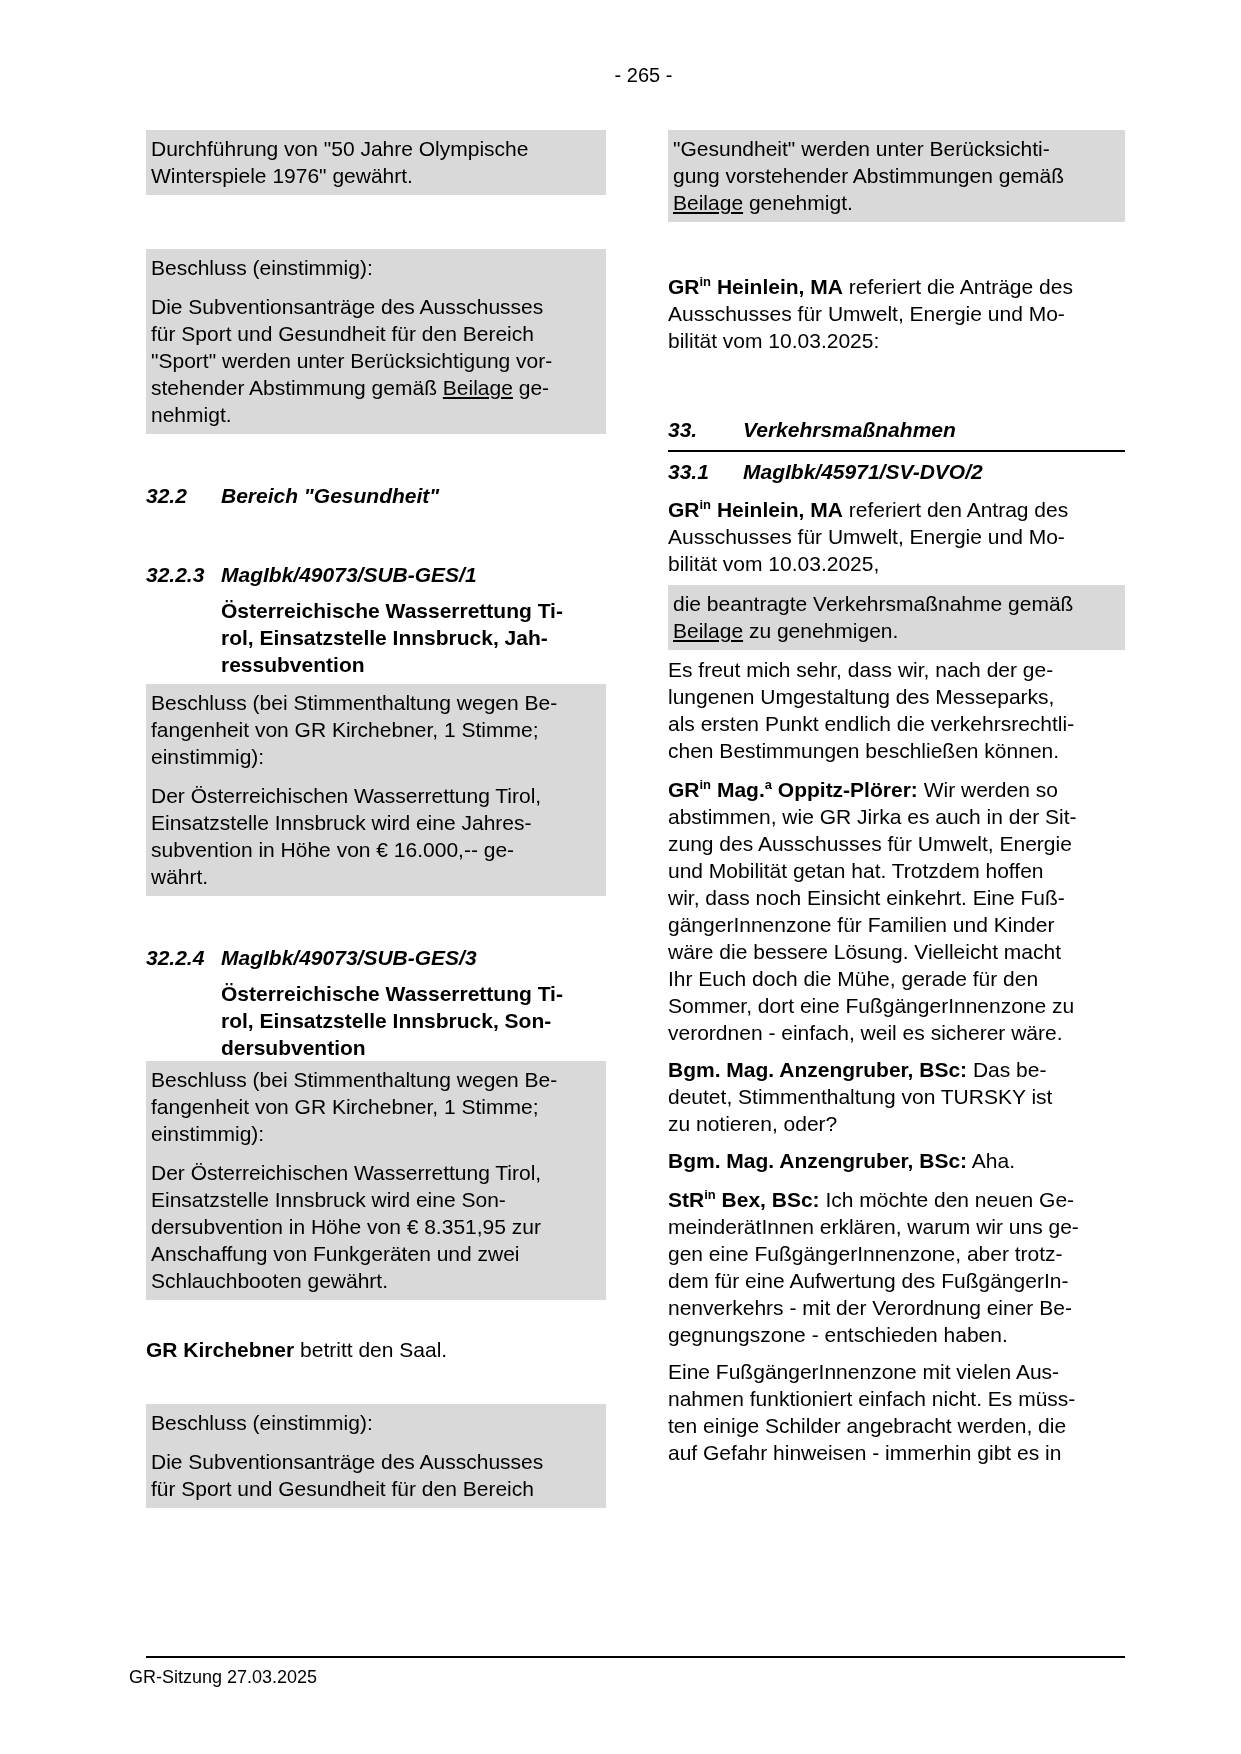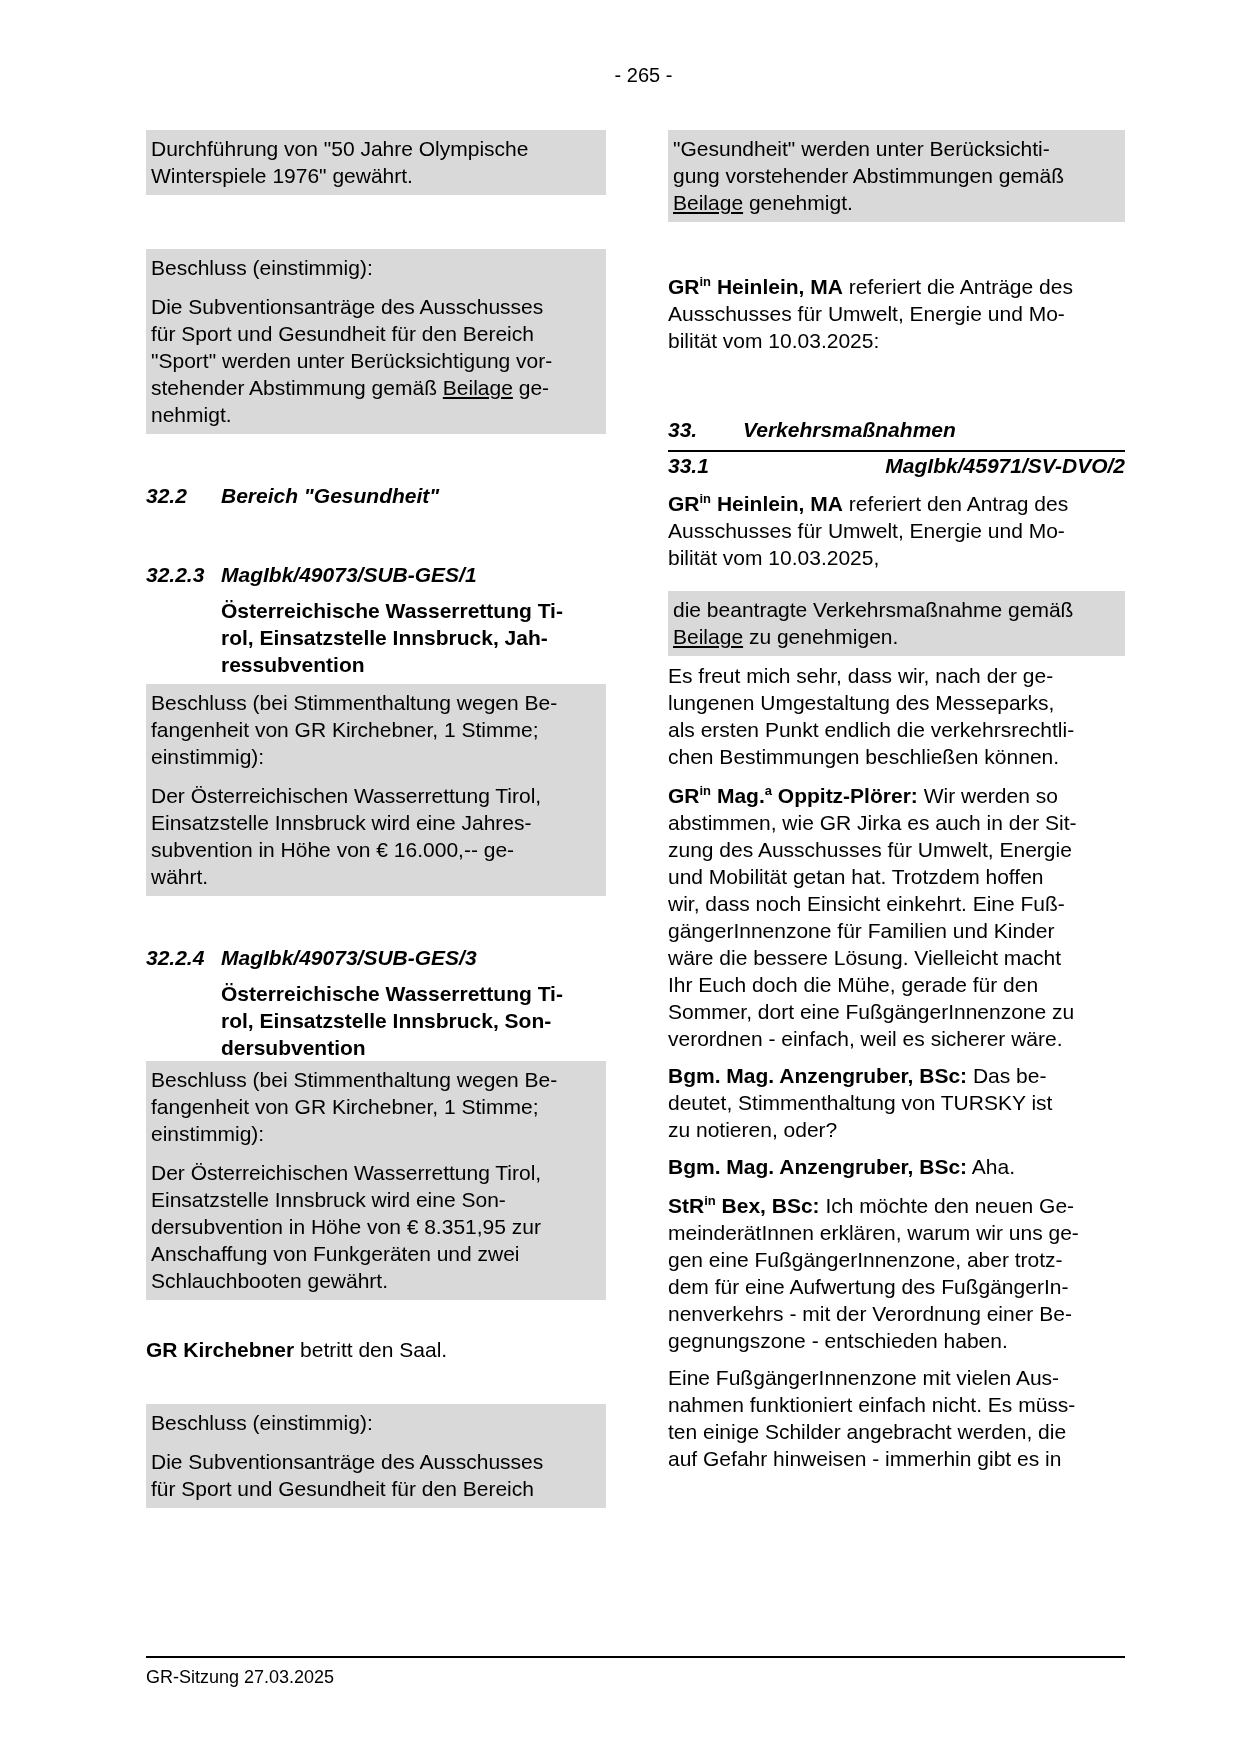--- a/index.html
+++ b/index.html
@@ -121,7 +121,7 @@
       <span>Verkehrsmaßnahmen</span>
     </div>
 
-    <div class="heading" style="margin-top:0;justify-content:space-between;">
+    <div class="heading" style="margin-top:6px;">
       <span class="hnum">33.1</span>
       <span>MagIbk/45971/SV-DVO/2</span>
     </div>

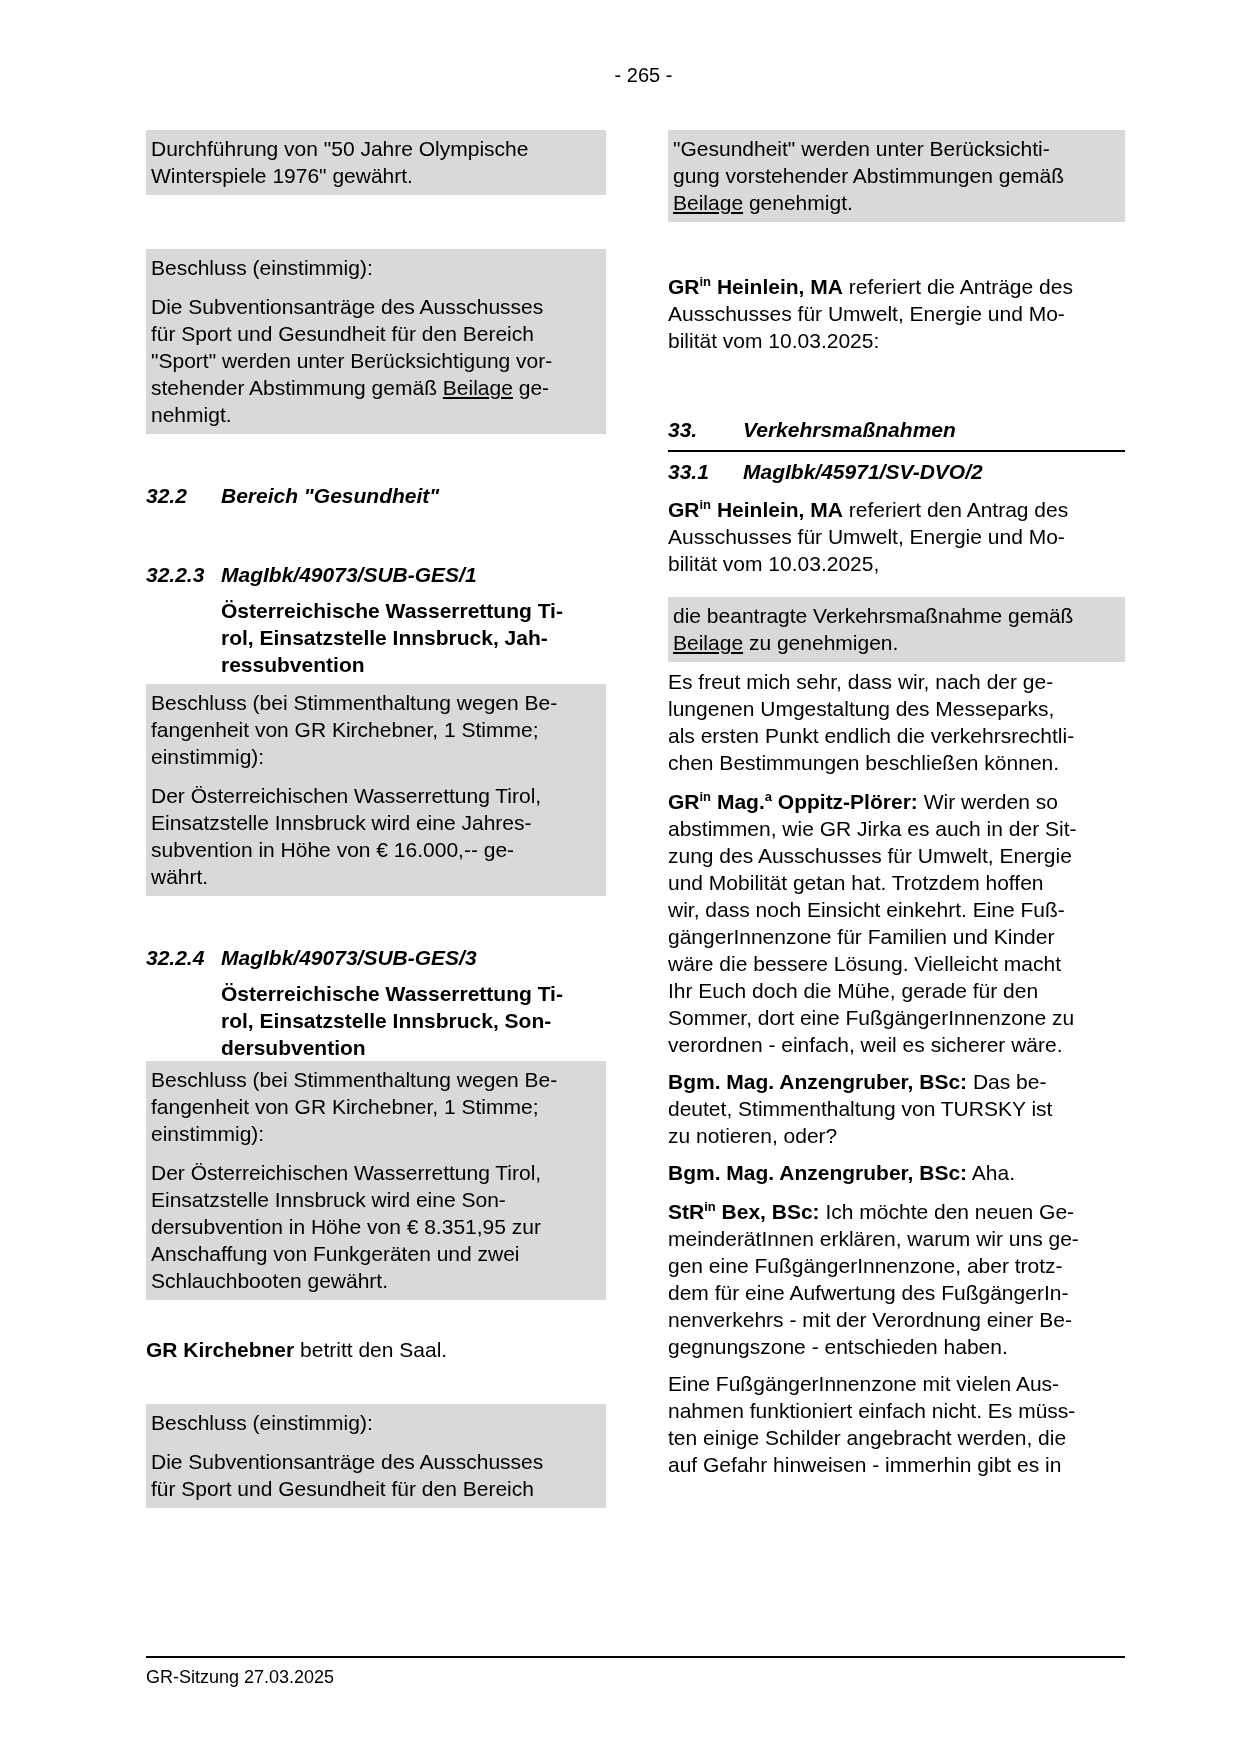--- a/index.html
+++ b/index.html
@@ -131,7 +131,7 @@
 Ausschusses für Umwelt, Energie und Mo-
 bilität vom 10.03.2025,</span></p>
 
-    <div class="gray" style="margin-top:20px;">
+    <div class="gray" style="margin-top:8px;">
       <p class="para"><span>die beantragte Verkehrsmaßnahme gemäß
 </span><span class="u">Beilage</span><span> zu genehmigen.</span></p>
     </div>

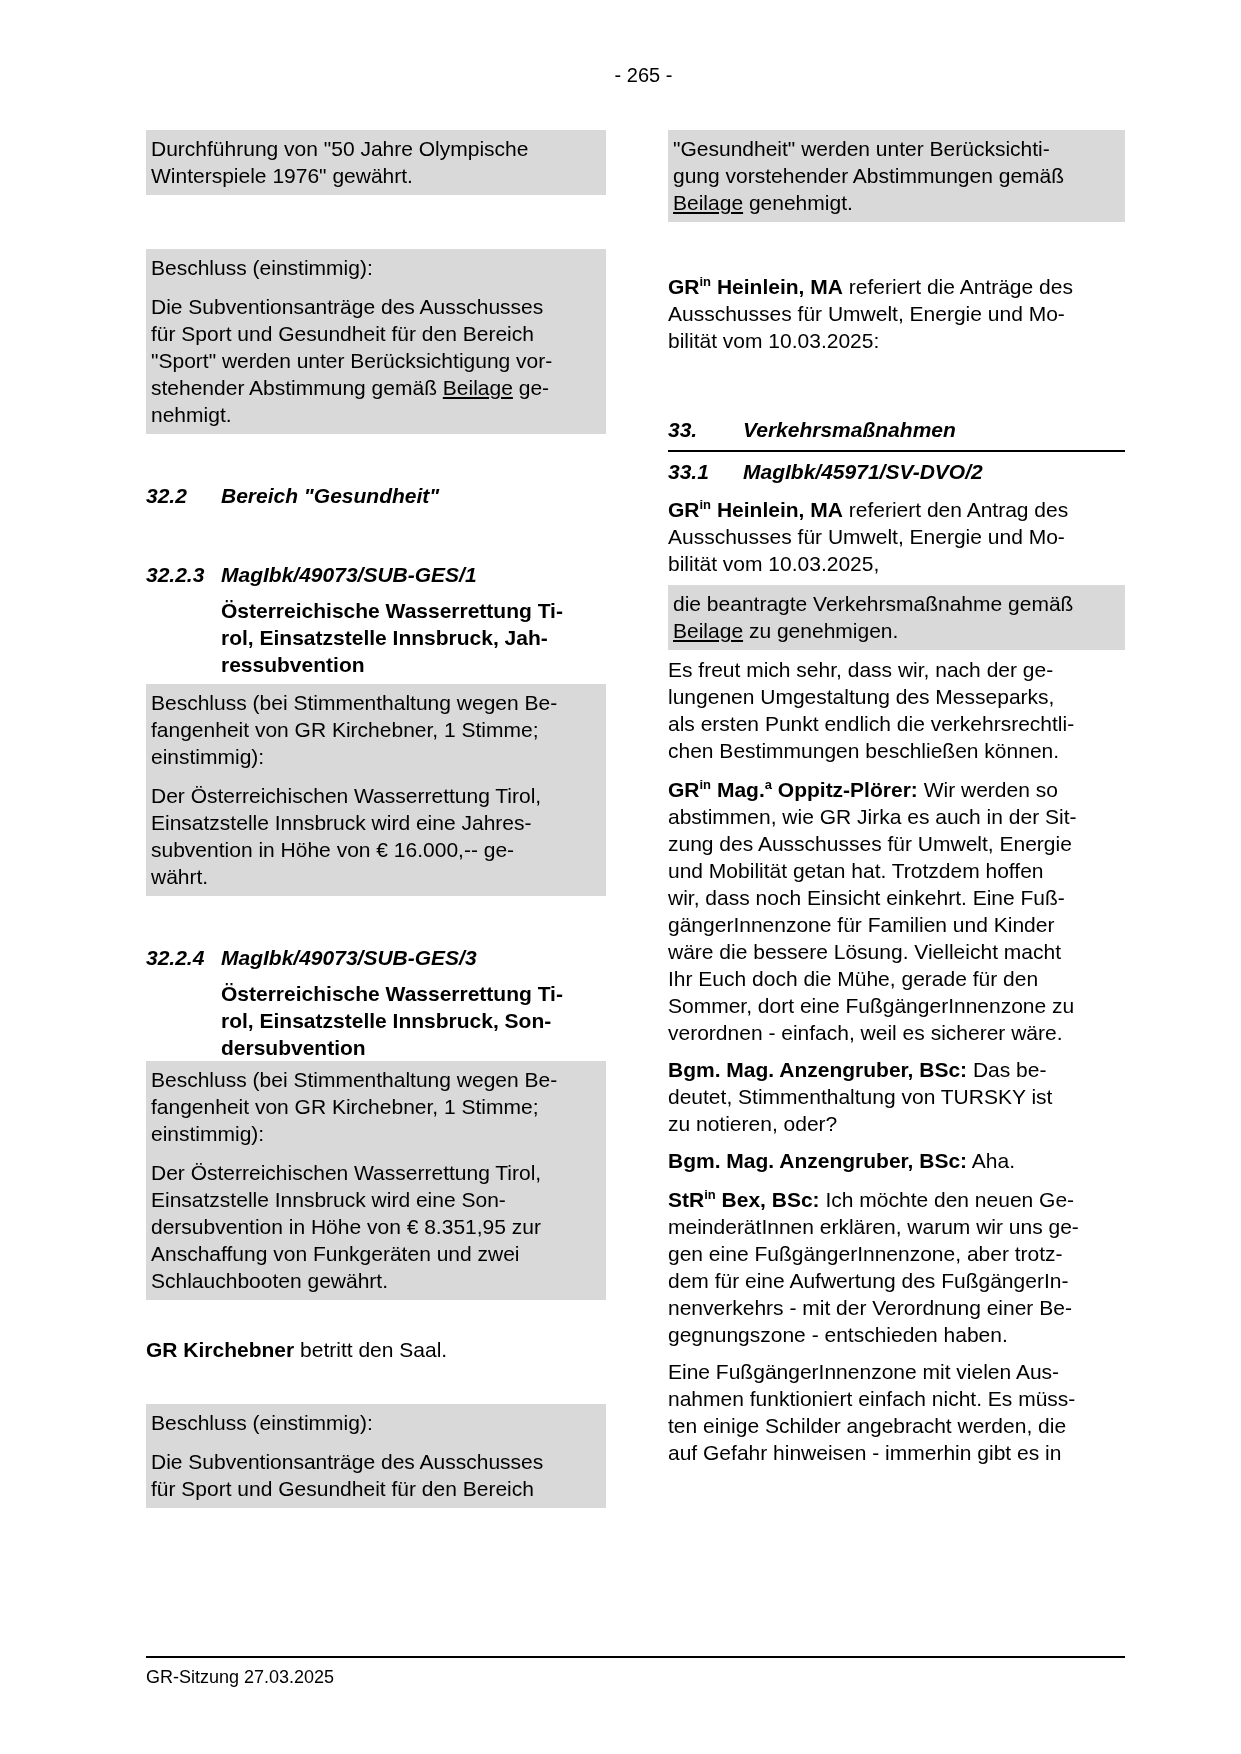--- a/index.html
+++ b/index.html
@@ -24,7 +24,7 @@
   .u{text-decoration:underline;}
   sup{font-size:13px;line-height:0;vertical-align:super;}
   .footer-line{position:absolute;top:1656px;left:146px;width:979px;border-top:2px solid #000;}
-  .footer{position:absolute;top:1666px;left:146px;font-size:18px;line-height:22px;}
+  .footer{position:absolute;top:1666px;left:129px;font-size:18px;line-height:22px;}
 </style>
 </head>
 <body>

